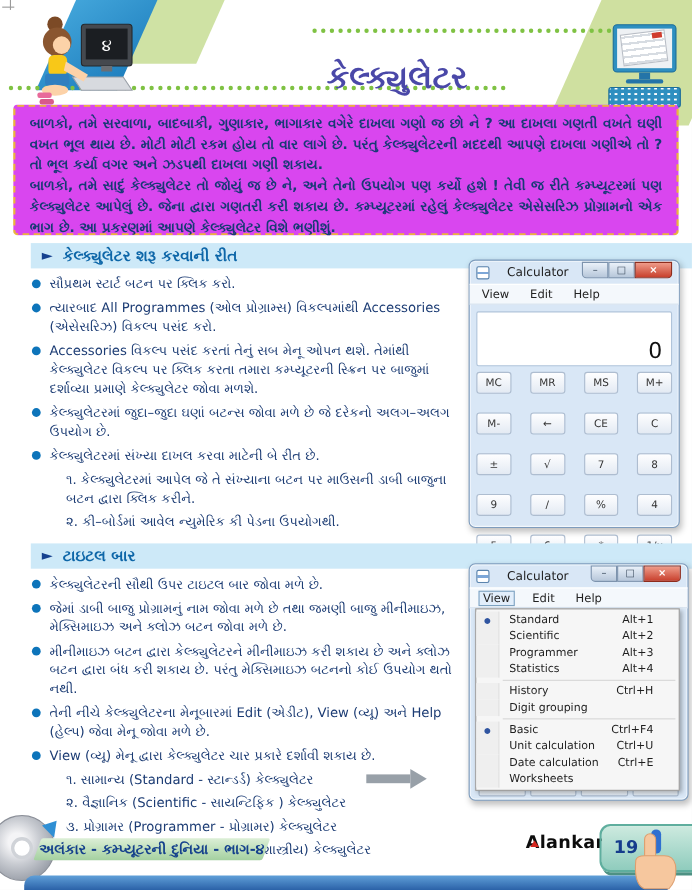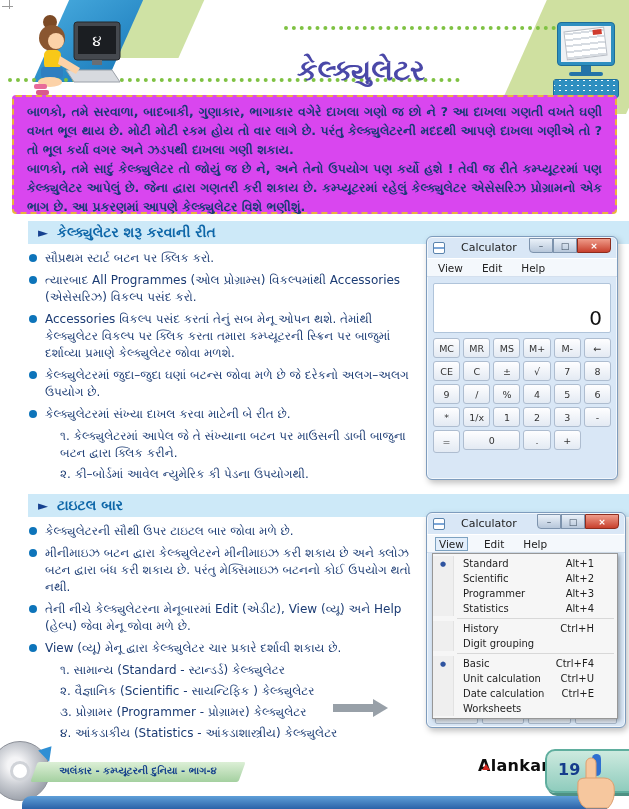--- a/index.html
+++ b/index.html
@@ -74,7 +74,7 @@
   #win1{left:426px;top:236px;width:190px;height:242px;}
   .display{background:#fff;border:1px solid #b0c4da;border-radius:2px;margin:6px 6px 5px;height:44px;
            display:flex;align-items:flex-end;justify-content:flex-end;font-size:20px;color:#111;padding:2px 8px;}
-  .keys{display:grid;grid-template-columns:repeat(6,1fr);gap:3px;padding:0 6px 7px;}
+  .keys{display:grid;grid-template-columns:repeat(4,1fr);gap:17px;padding:0 6px 7px;}
   .k{height:20px;font-size:9.5px;color:#333;background:linear-gradient(#fefeff,#e3eaf3);
      border:1px solid #aebdd0;border-radius:3px;padding:0;font-family:inherit;}
   .k.eq{grid-row:span 2;height:auto;}

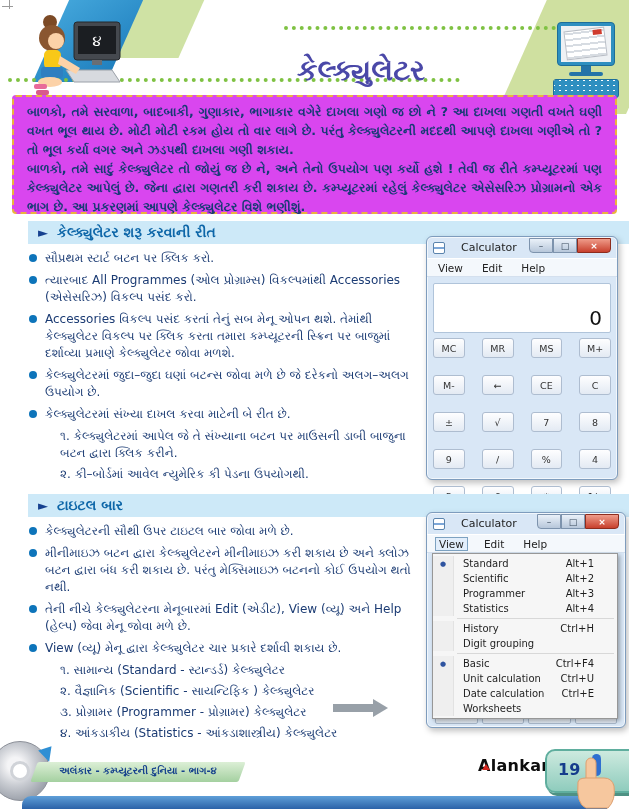--- a/index.html
+++ b/index.html
@@ -254,6 +254,7 @@
 
   <ul class="blist" id="list2">
     <li class="b">કેલ્ક્યુલેટરની સૌથી ઉપર ટાઇટલ બાર જોવા મળે છે.</li>
+    <li class="b">જેમાં ડાબી બાજુ પ્રોગ્રામનું નામ જોવા મળે છે તથા જમણી બાજુ મીનીમાઇઝ, મેક્સિમાઇઝ અને ક્લોઝ બટન જોવા મળે છે.</li>
     <li class="b">મીનીમાઇઝ બટન દ્વારા કેલ્ક્યુલેટરને મીનીમાઇઝ કરી શકાય છે અને ક્લોઝ બટન દ્વારા બંધ કરી શકાય છે. પરંતુ મેક્સિમાઇઝ બટનનો કોઈ ઉપયોગ થતો નથી.</li>
     <li class="b">તેની નીચે કેલ્ક્યુલેટરના મેનૂબારમાં Edit (એડીટ), View (વ્યૂ)  અને Help (હેલ્પ) જેવા મેનૂ જોવા મળે છે.</li>
     <li class="b">View (વ્યૂ) મેનૂ દ્વારા કેલ્ક્યુલેટર ચાર પ્રકારે દર્શાવી શકાય છે.</li>

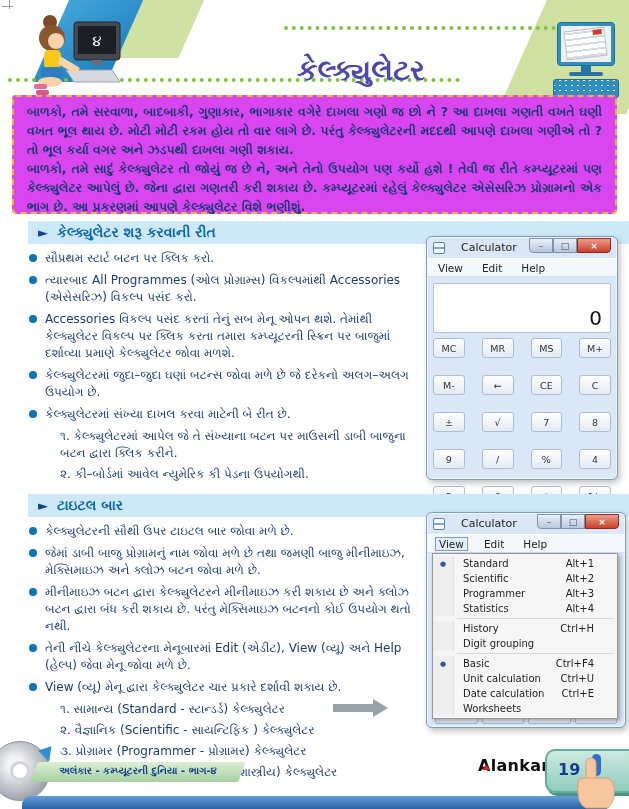--- a/index.html
+++ b/index.html
@@ -111,7 +111,7 @@
   .series-bar{position:absolute;left:34px;top:762px;width:208px;height:20px;
               background:linear-gradient(#dcefd6,#a4d0a0);transform:skewX(-20deg);border-radius:2px;}
   .series-text{position:absolute;left:34px;top:765px;width:208px;text-align:center;
-               font-size:10px;font-weight:bold;color:#15418c;}
+               font-size:13px;font-weight:bold;color:#15418c;}
   .brand{position:absolute;left:478px;top:756px;font-size:16px;font-weight:bold;color:#0d0d0d;letter-spacing:.3px;}
   .brand .tri{position:absolute;left:4px;top:8px;width:0;height:0;
               border-left:4px solid transparent;border-right:4px solid transparent;border-bottom:6px solid #d4261f;}

